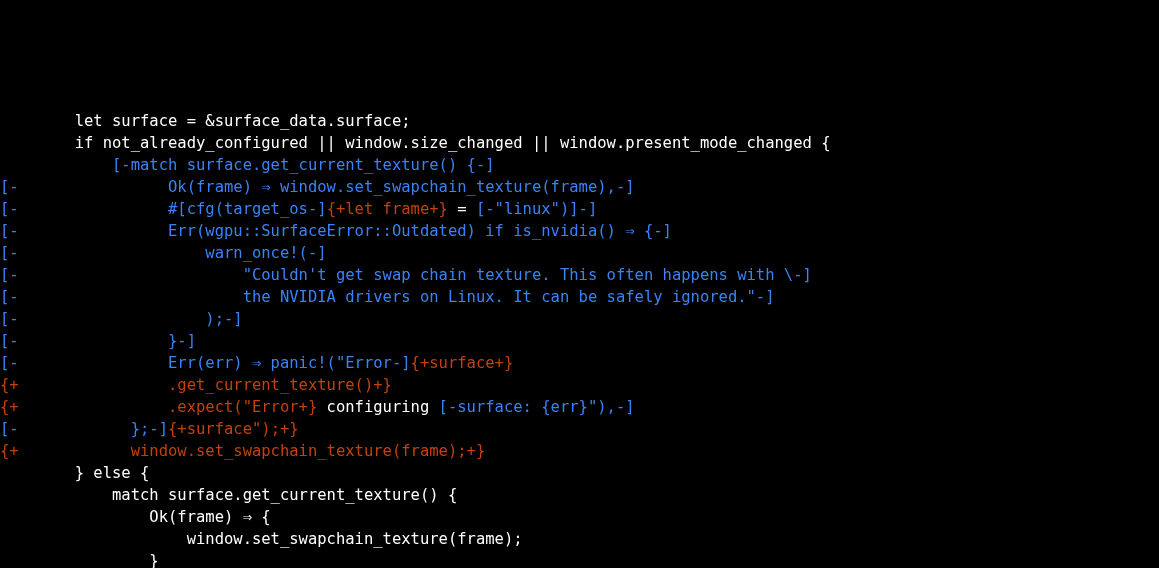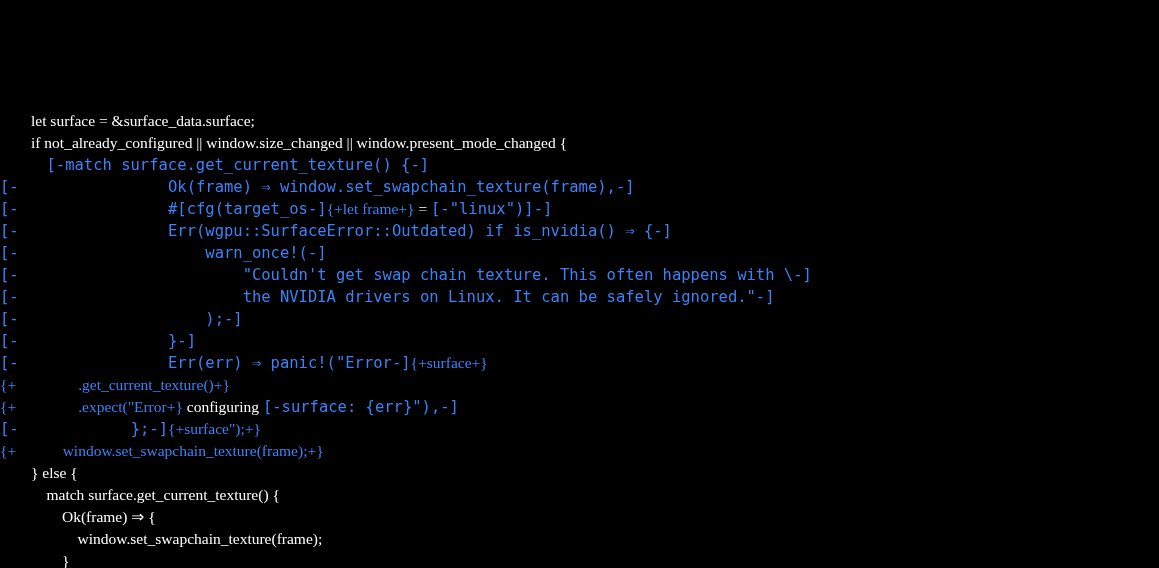--- a/index.html
+++ b/index.html
@@ -23,7 +23,7 @@
     display: block;
     min-height: 22px;
   }
-  .ctx { color: #ffffff; font-family: Liberation Serif, serif; }
+  .ctx { color: #ffffff; }
   .del { color: #3b82f6; }       
   .add { color: #3b82f6; font-family: Liberation Serif, serif; }       
 </style>

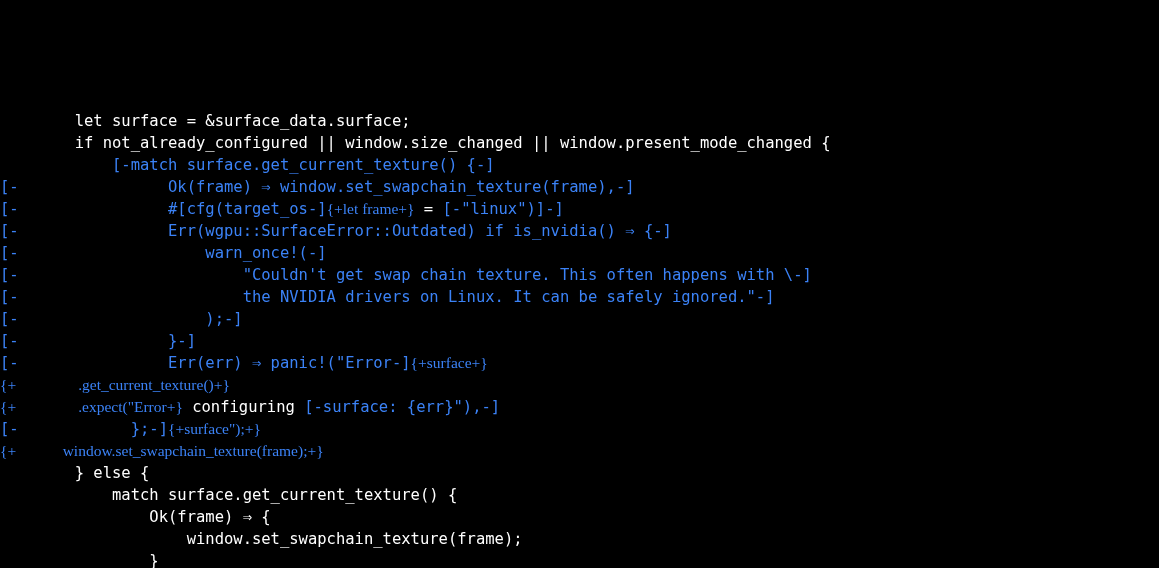--- a/index.html
+++ b/index.html
@@ -25,7 +25,7 @@
   }
   .ctx { color: #ffffff; }
   .del { color: #3b82f6; }       
-  .add { color: #3b82f6; font-family: Liberation Serif, serif; }       
+  .add { color: #c2410c; }       
 </style>
 </head>
 <body>

